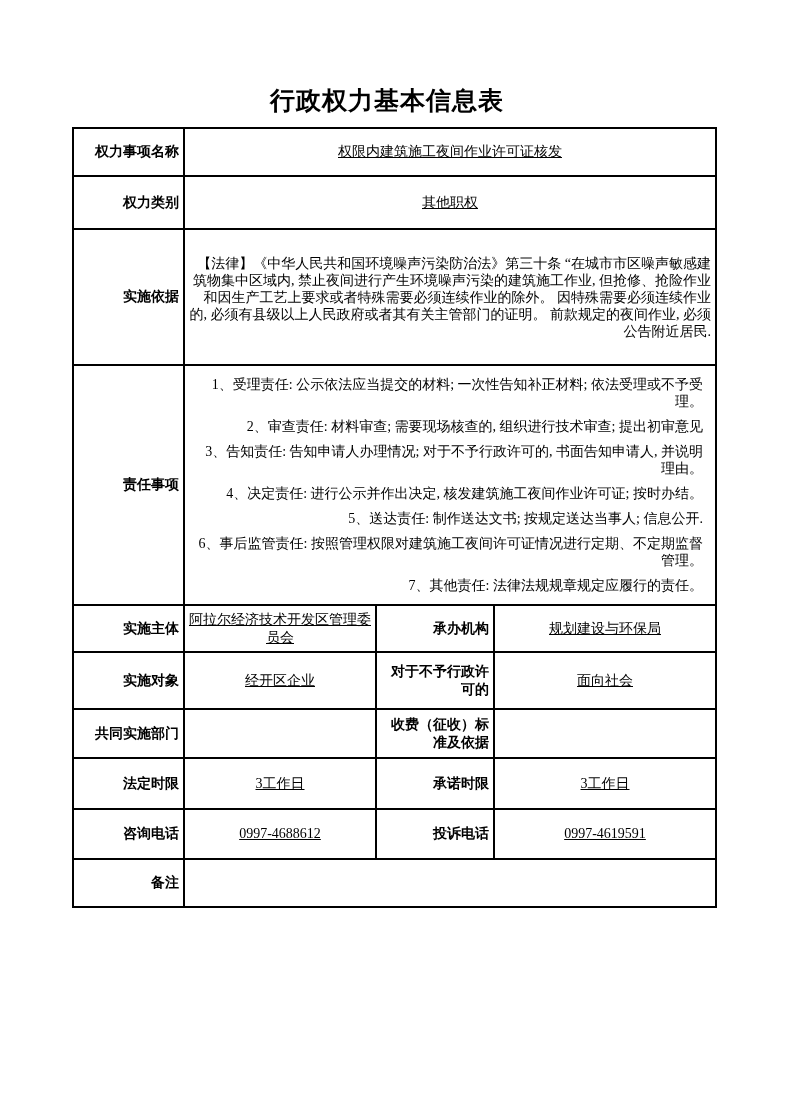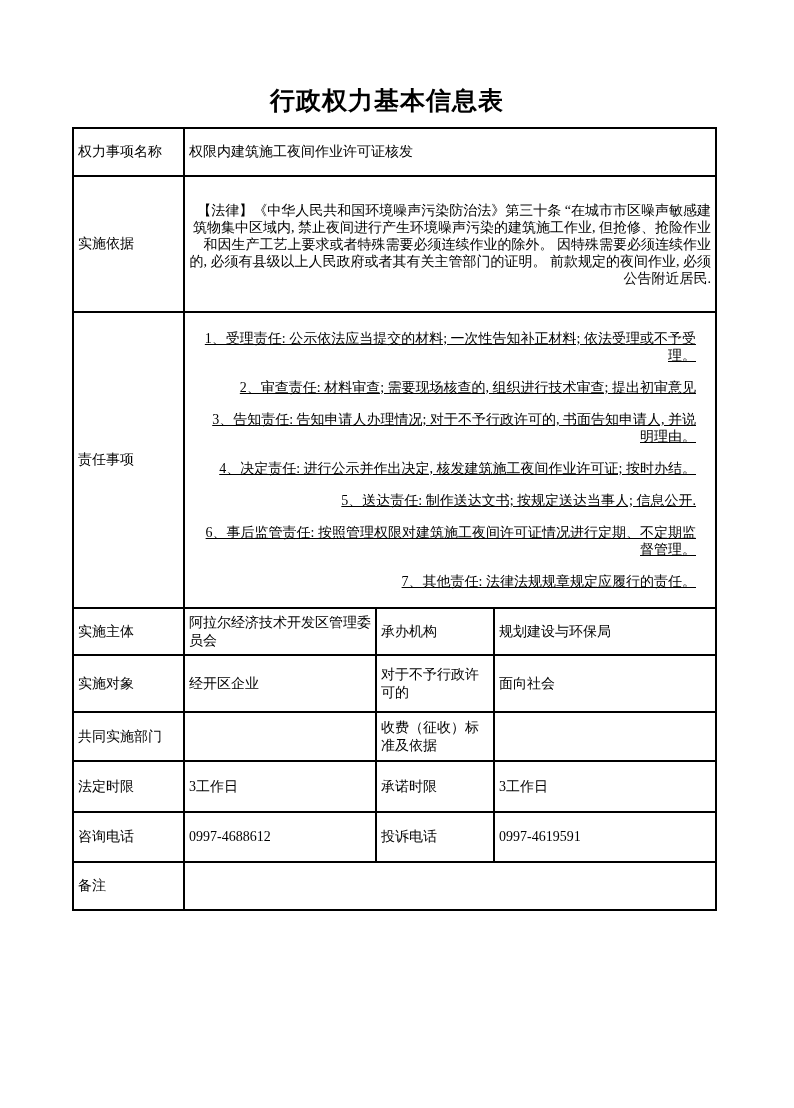--- a/index.html
+++ b/index.html
@@ -53,7 +53,7 @@
   tr.r9  { height: 50px; margin-top: 32px; }
   tr.r10 { height: 48px; }
 
-  td.lbl { text-align: left; line-height: 18px; }
+  td.lbl { text-align: right; line-height: 18px; font-weight: bold; }
   td.ctr { text-align: left; line-height: 18px; }
   td.para {
     vertical-align: top;

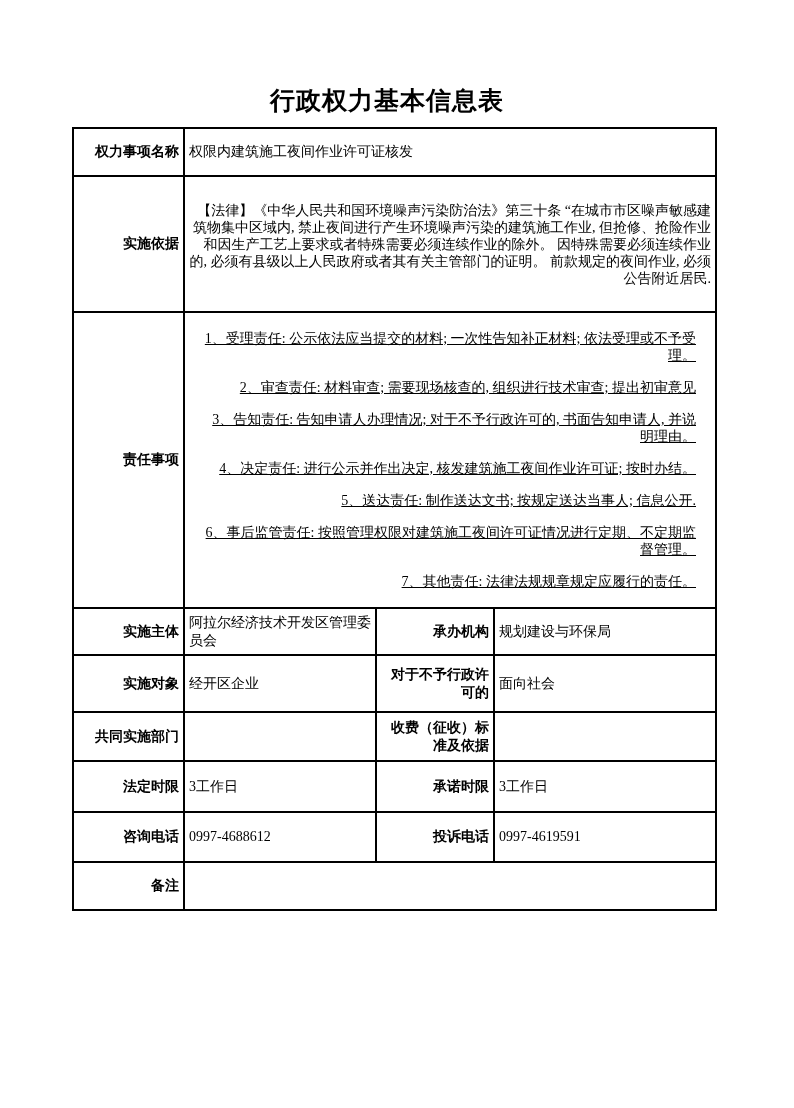--- a/index.html
+++ b/index.html
@@ -54,7 +54,7 @@
   tr.r10 { height: 48px; }
 
   td.lbl { text-align: right; line-height: 18px; font-weight: bold; }
-  td.ctr { text-align: left; line-height: 18px; }
+  td.ctr { text-align: center; line-height: 18px; text-decoration: underline; }
   td.para {
     vertical-align: top;
     text-align: right;

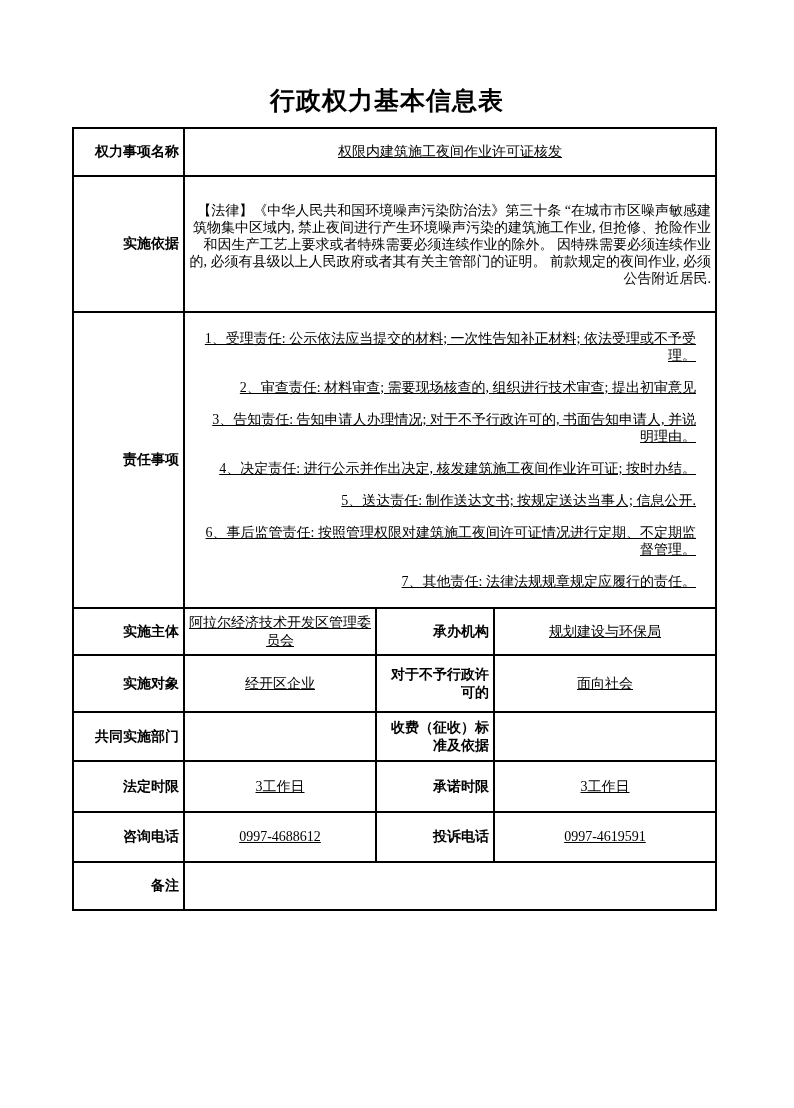--- a/index.html
+++ b/index.html
@@ -84,6 +84,10 @@
         <td class="ctr" colspan="3">权限内建筑施工夜间作业许可证核发</td>
       </tr>
 
+      <tr class="r2">
+        <td class="lbl">权力类别</td>
+        <td class="ctr" colspan="3">其他职权</td>
+      </tr>
 
       <tr class="r3">
         <td class="lbl">实施依据</td>

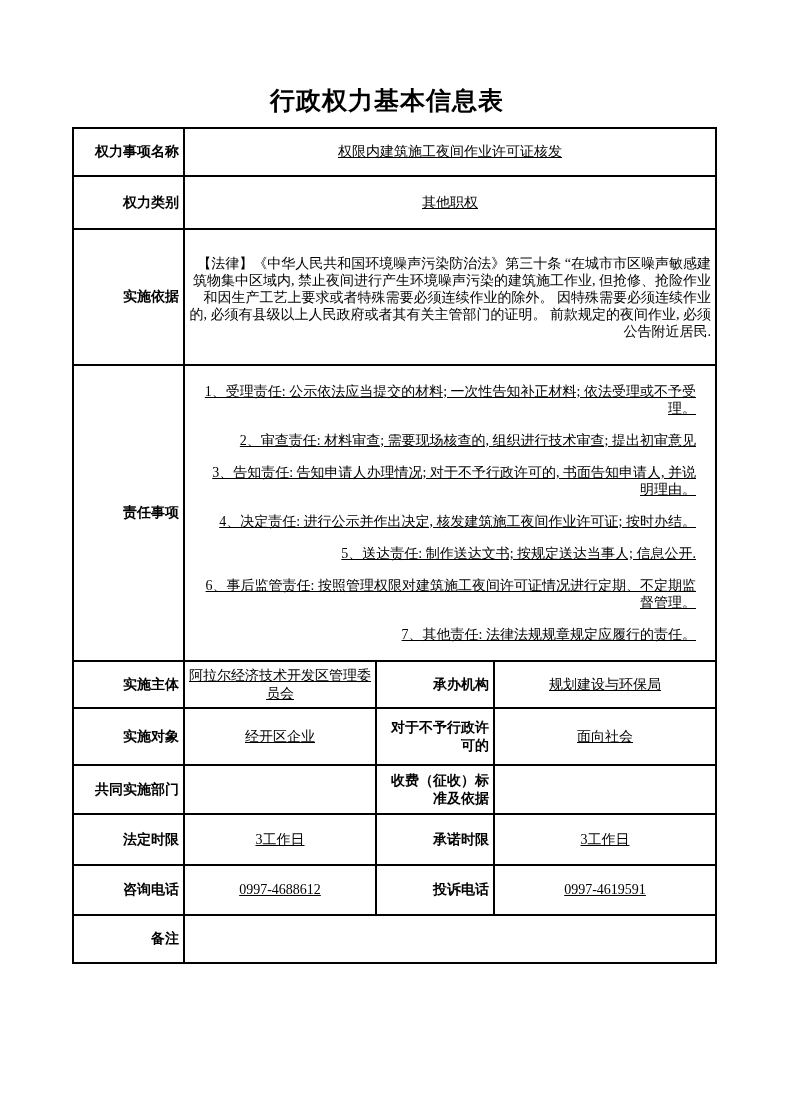--- a/index.html
+++ b/index.html
@@ -63,7 +63,7 @@
   }
   td.p9 { padding-left: 9px; padding-right: 9px; }
   td.p8 { padding-left: 8px; padding-right: 8px; }
-  .duty-item { margin: 15px; text-decoration: underline; }
+  .duty-item { margin: 8px; }
 </style>
 </head>
 <body>

